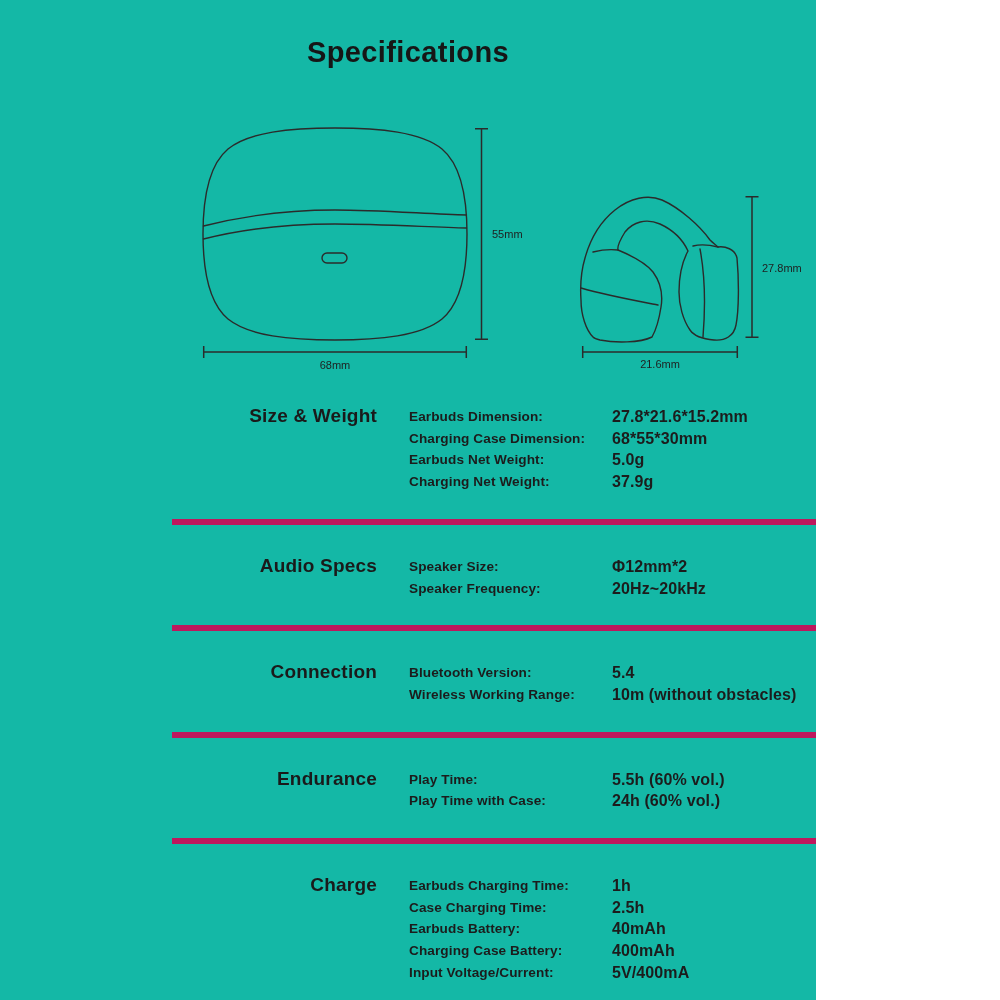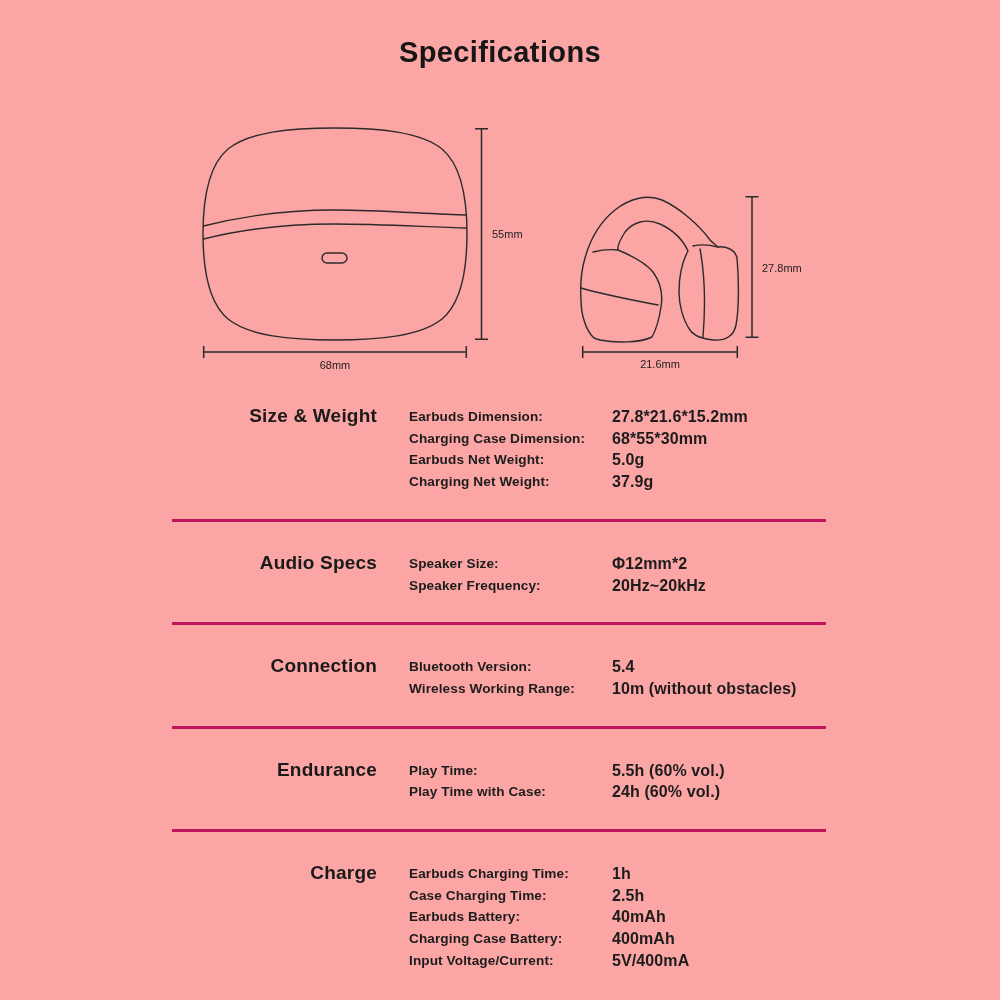--- a/index.html
+++ b/index.html
@@ -6,8 +6,8 @@
   html,body { background:#ffffff; }
   .page {
     position:relative;
-    width:1000px; height:1000px;
-    background:#fca5a5;
+    width:816px; height:1000px;
+    background:#14b8a6;
     font-family:"Liberation Sans", sans-serif;
     color:#1b1b1b;
     overflow:hidden;

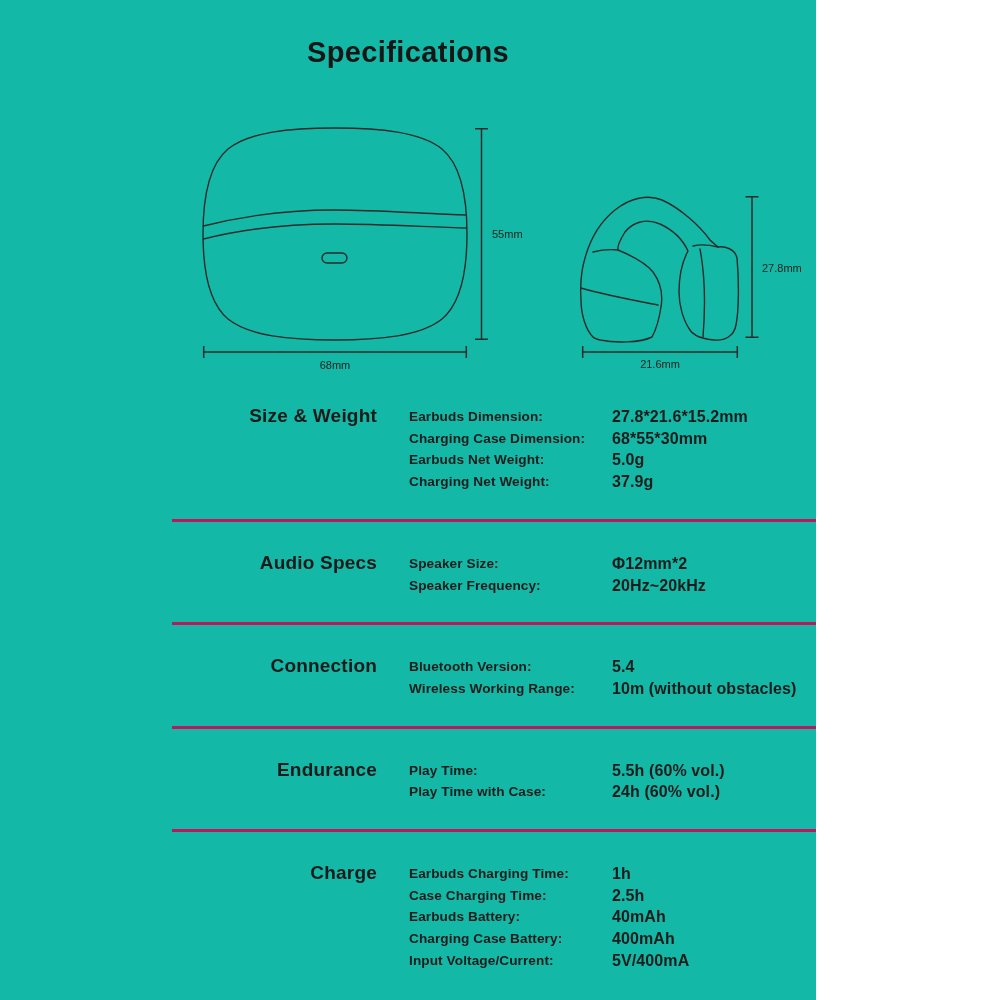--- a/index.html
+++ b/index.html
@@ -30,7 +30,7 @@
     padding:30px 0 26px 6px;
   }
   .spec-section.first { padding-top:15px; border-top:none; }
-  .spec-section.bordered { border-top:3px solid #be185d; }
+  .spec-section.bordered { border-top:6px solid #be185d; }
   .sec-title {
     width:199px; flex:0 0 199px;
     font-size:19px; font-weight:700; color:#1a1a1a;

